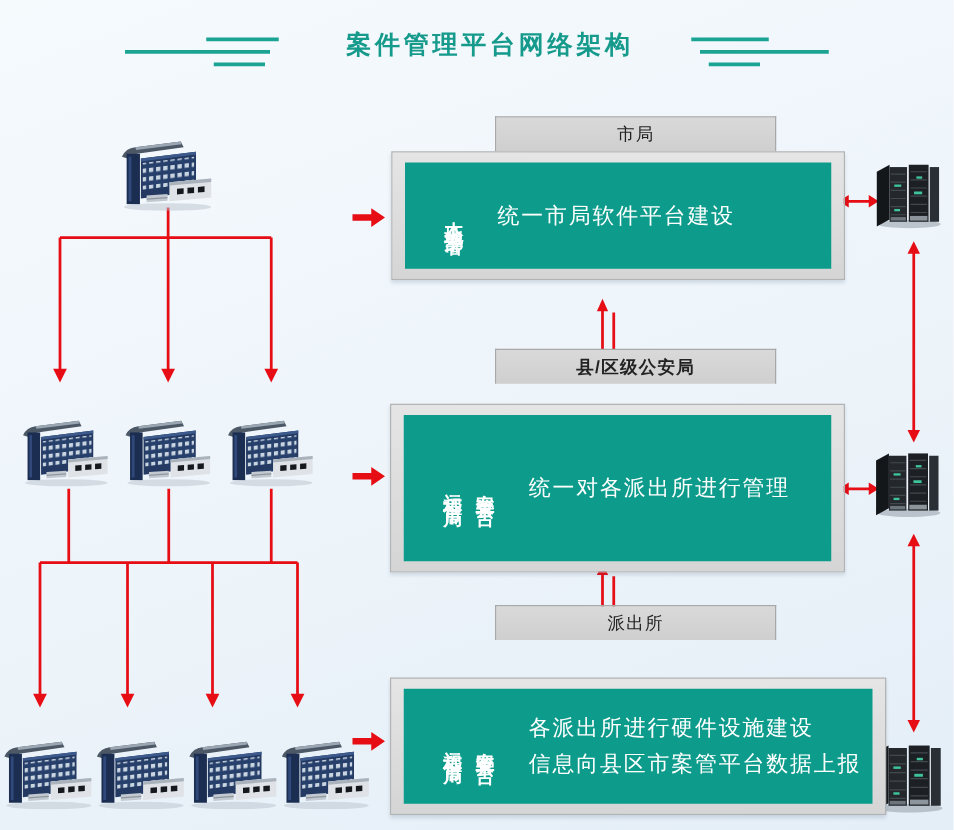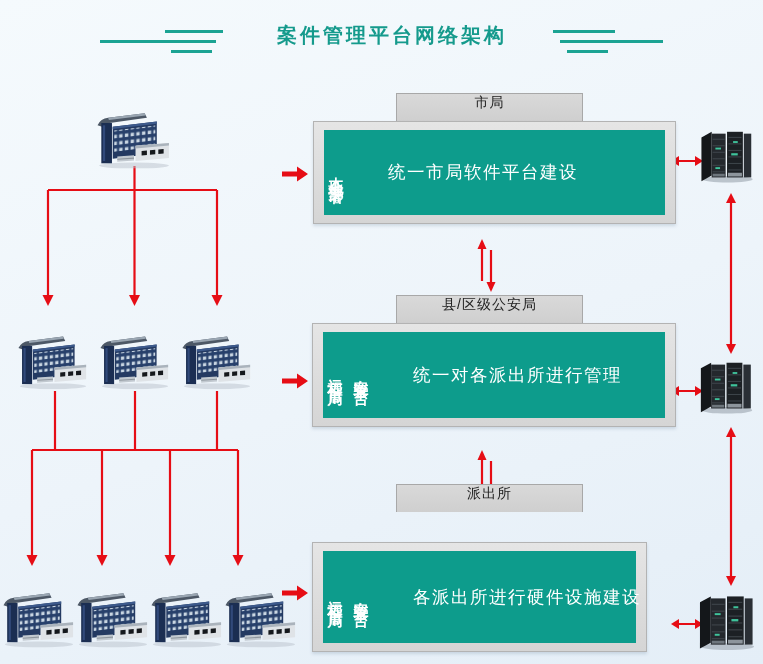--- a/index.html
+++ b/index.html
@@ -23,10 +23,10 @@
   .dr3{left:567px;top:50px;width:41px;}
   
   .tab{
-    position:absolute;width:187px;height:28px;left:396px;
+    position:absolute;width:225px;height:28px;left:396px;
     background:linear-gradient(#d9d9d9,#cfcfcf);
     border:1px solid #a8a8a8;border-bottom:none;
-    display:flex;justify-content:center;
+    display:flex;align-items:center;justify-content:center;
     font-size:14px;color:#222;letter-spacing:1px;box-sizing:border-box;
   }
   .panel{

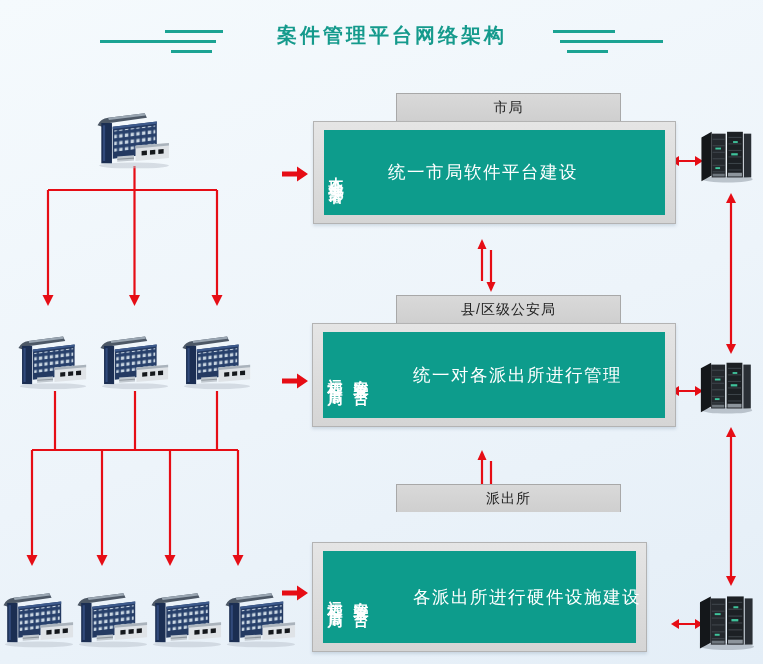--- a/index.html
+++ b/index.html
@@ -36,7 +36,7 @@
   }
   .teal{
     position:absolute;inset:8px 10px;background:#0d9c8c;
-    display:flex;align-items:center;padding-left:4px;box-sizing:border-box;gap:16px;
+    display:flex;align-items:center;padding-left:30px;box-sizing:border-box;
   }
   .side-labels{display:flex;flex-direction:row;gap:9px;}
   .vlabel{

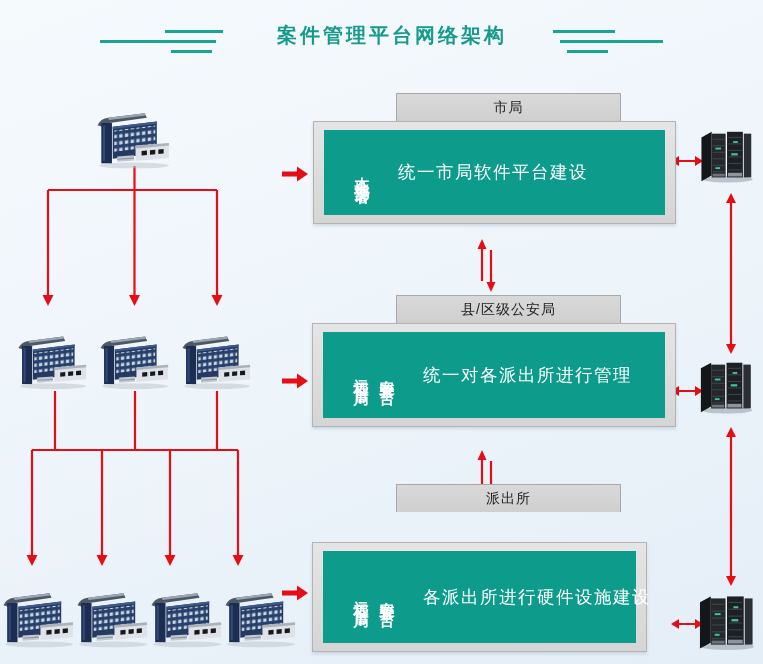--- a/index.html
+++ b/index.html
@@ -46,7 +46,7 @@
   .content{margin-left:27px;color:#fff;}
   .content p{margin:0;font-size:17.5px;letter-spacing:1.5px;line-height:29px;white-space:nowrap;}
   .tab1{top:93px;}  .panel1{left:313px;top:121px;width:363px;height:103px;}
-  .tab2{top:295px;} .panel2{left:312px;top:323px;width:364px;height:104px;}
+  .tab2{top:279px;font-weight:bold;} .panel2{left:312px;top:323px;width:364px;height:104px;}
   .tab3{top:484px;} .panel3{left:312px;top:542px;width:335px;height:110px;}
   
   .icon{position:absolute;}

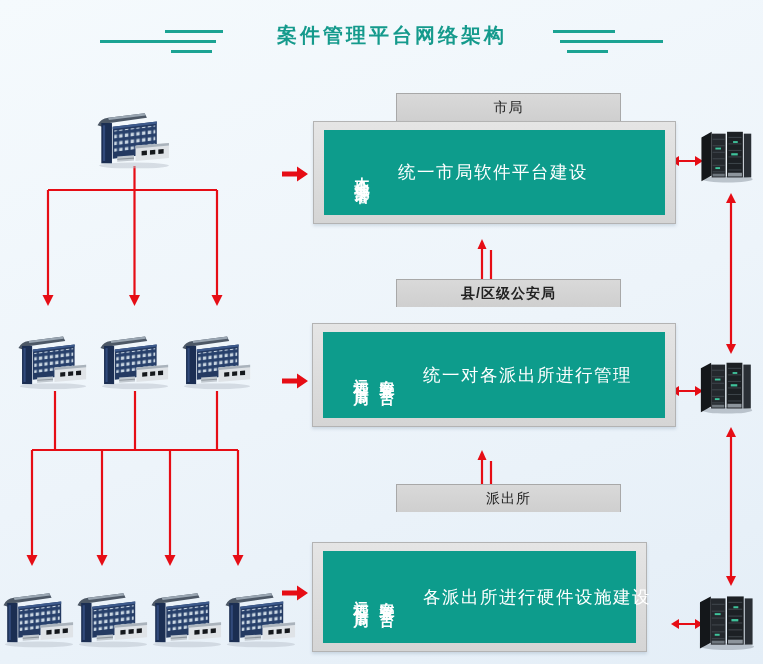--- a/index.html
+++ b/index.html
@@ -46,7 +46,7 @@
   .content{margin-left:27px;color:#fff;}
   .content p{margin:0;font-size:17.5px;letter-spacing:1.5px;line-height:29px;white-space:nowrap;}
   .tab1{top:93px;}  .panel1{left:313px;top:121px;width:363px;height:103px;}
-  .tab2{top:279px;font-weight:bold;} .panel2{left:312px;top:323px;width:364px;height:104px;}
+  .tab2{top:279px;font-weight:bold;} .panel2{left:312px;top:323px;width:364px;height:135px;}
   .tab3{top:484px;} .panel3{left:312px;top:542px;width:335px;height:110px;}
   
   .icon{position:absolute;}

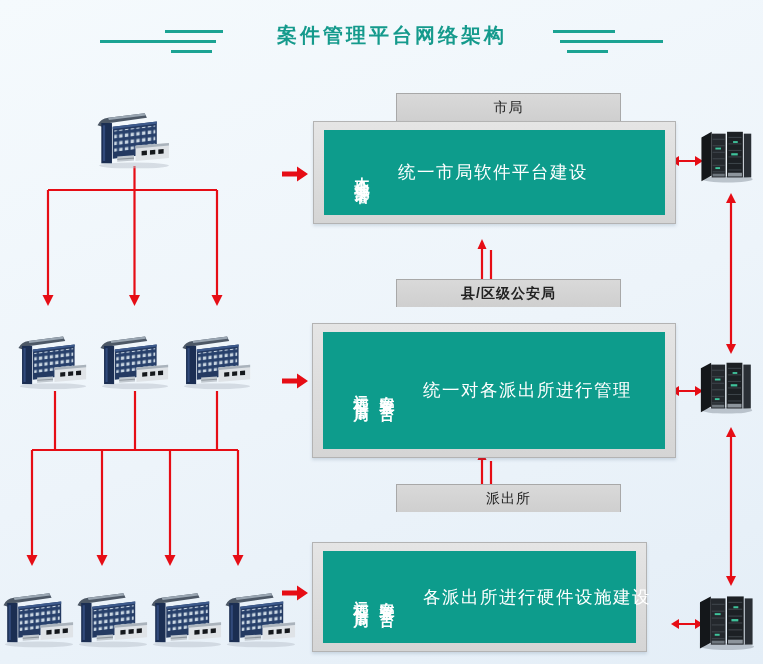--- a/index.html
+++ b/index.html
@@ -47,7 +47,7 @@
   .content p{margin:0;font-size:17.5px;letter-spacing:1.5px;line-height:29px;white-space:nowrap;}
   .tab1{top:93px;}  .panel1{left:313px;top:121px;width:363px;height:103px;}
   .tab2{top:279px;font-weight:bold;} .panel2{left:312px;top:323px;width:364px;height:135px;}
-  .tab3{top:484px;} .panel3{left:312px;top:542px;width:335px;height:110px;}
+  .tab3{top:484px;} .panel3{left:312px;top:542px;width:397px;height:110px;}
   
   .icon{position:absolute;}
   .icon svg{width:100%;height:100%;display:block;}

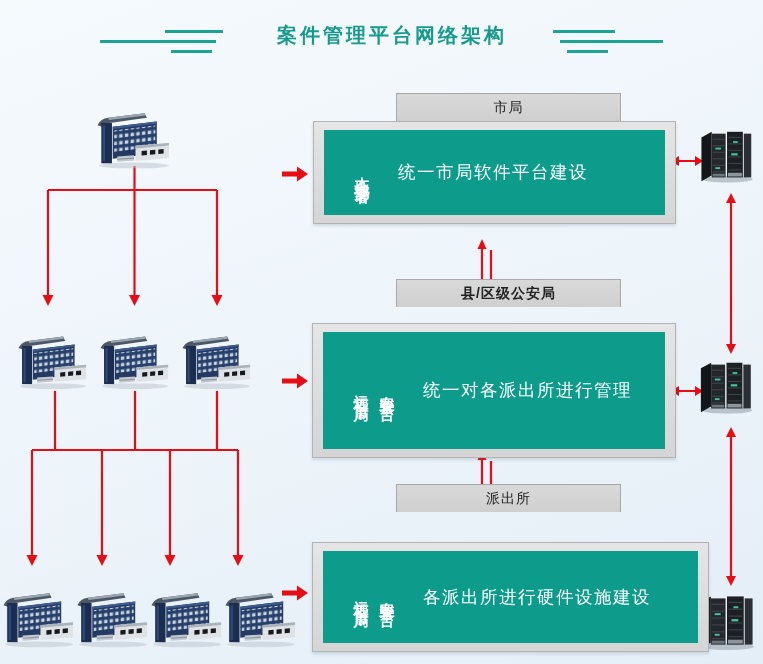--- a/index.html
+++ b/index.html
@@ -291,6 +291,7 @@
         </div>
         <div class="content">
           <p>各派出所进行硬件设施建设</p>
+          <p>信息向县区市案管平台数据上报</p>
         </div>
       </div>
     </div>

